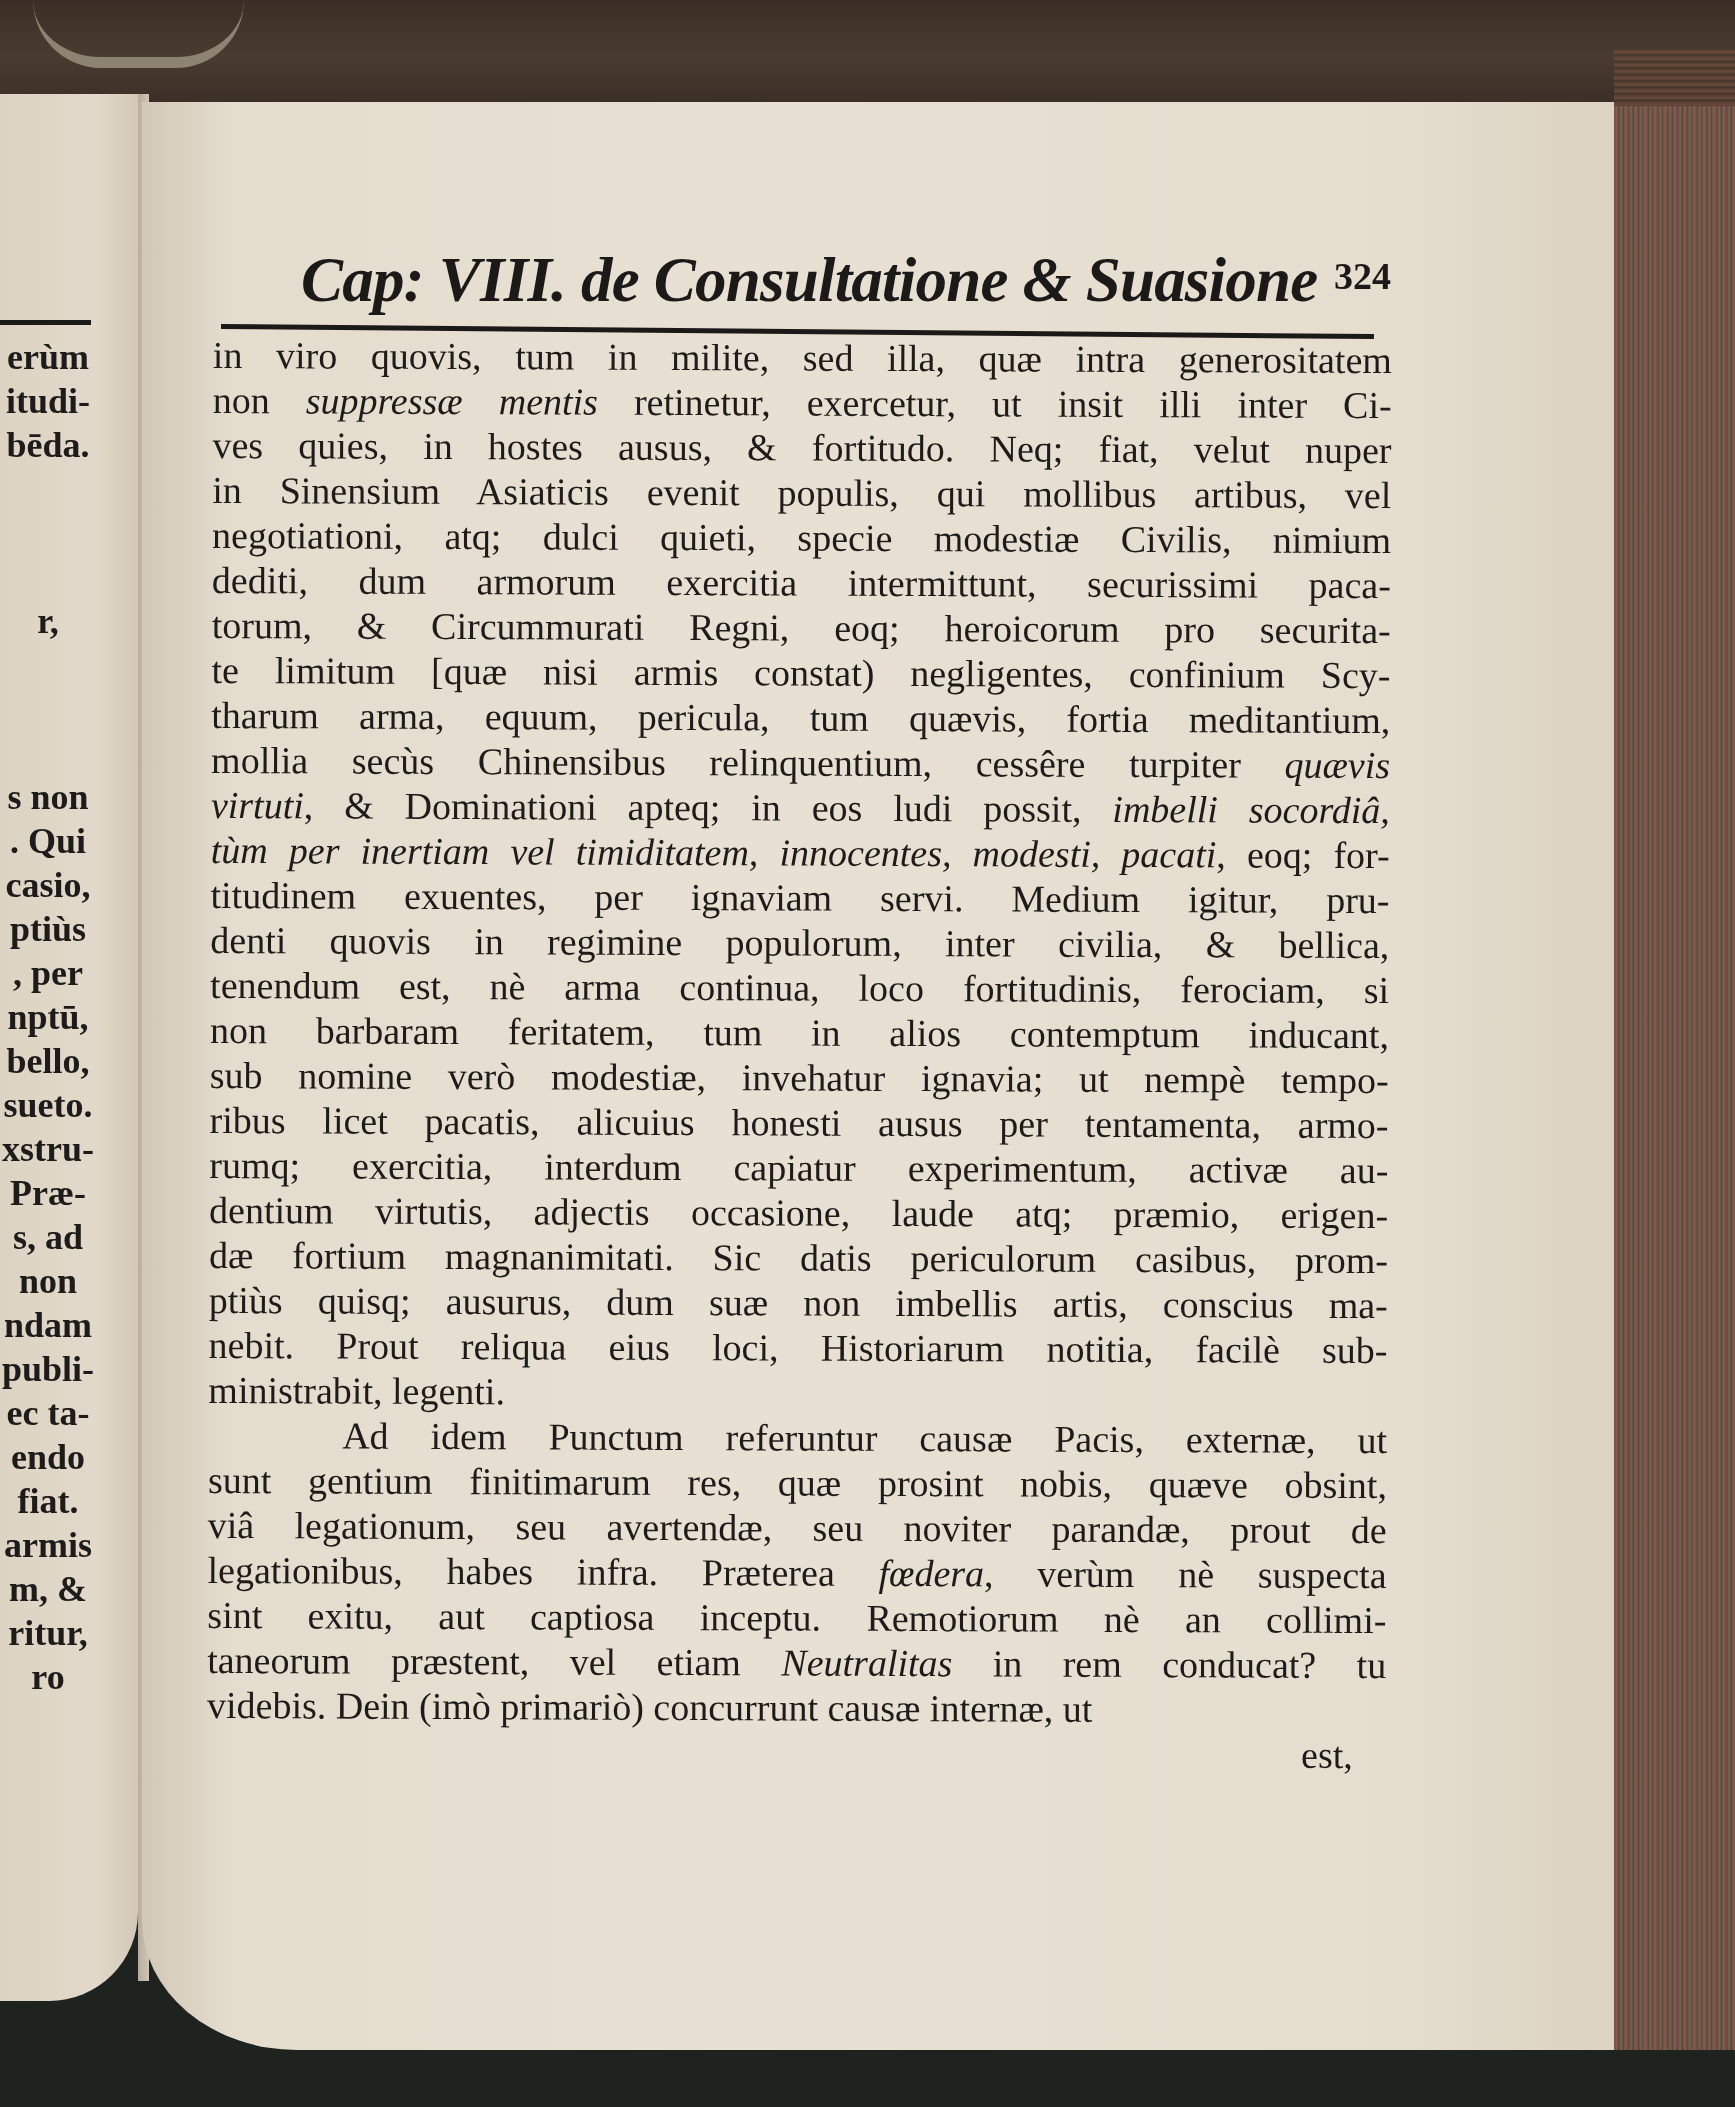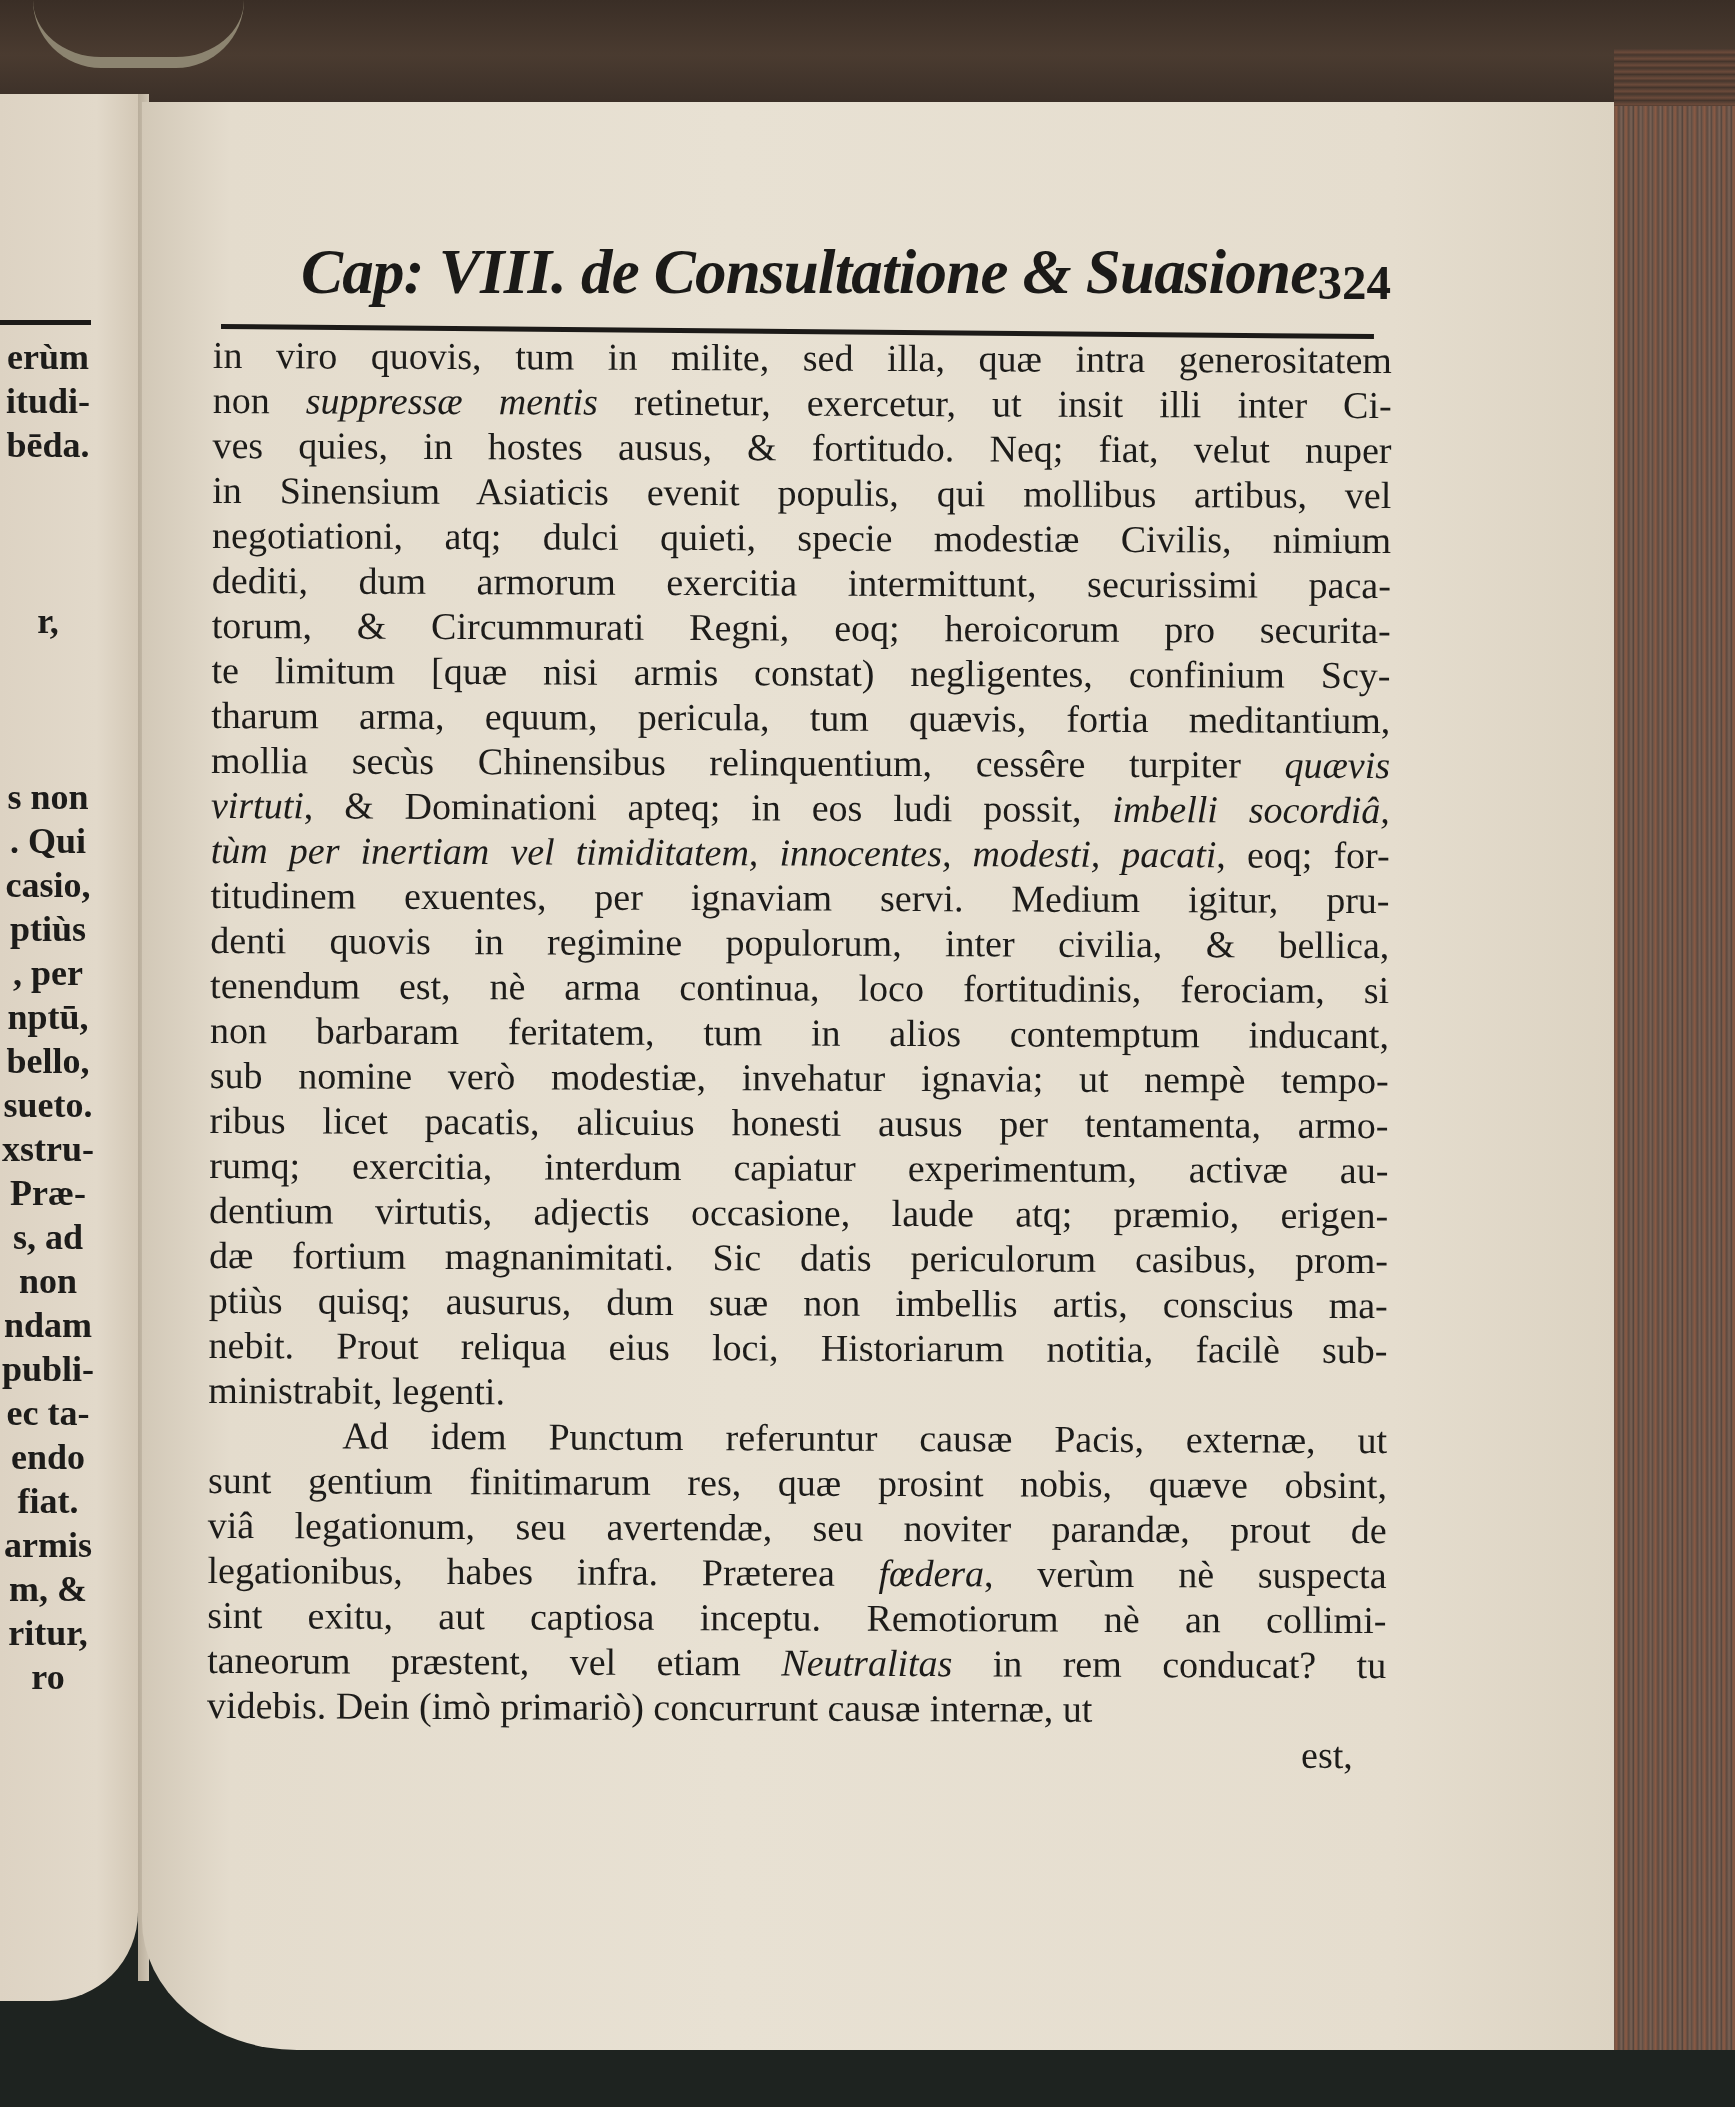--- a/index.html
+++ b/index.html
@@ -48,7 +48,7 @@
     position: absolute; left: 301px; top: 236px; width: 1090px; height: 89px;
   }
   .running-head .title {
-    position: absolute; left: 0; top: 0;
+    position: absolute; left: 0; top: 8px;
     font-family: "Liberation Serif", serif; font-style: italic; font-weight: bold;
     font-size: 63px; color: #1b1a18; letter-spacing: -0.8px; white-space: nowrap; text-align: right;
   }

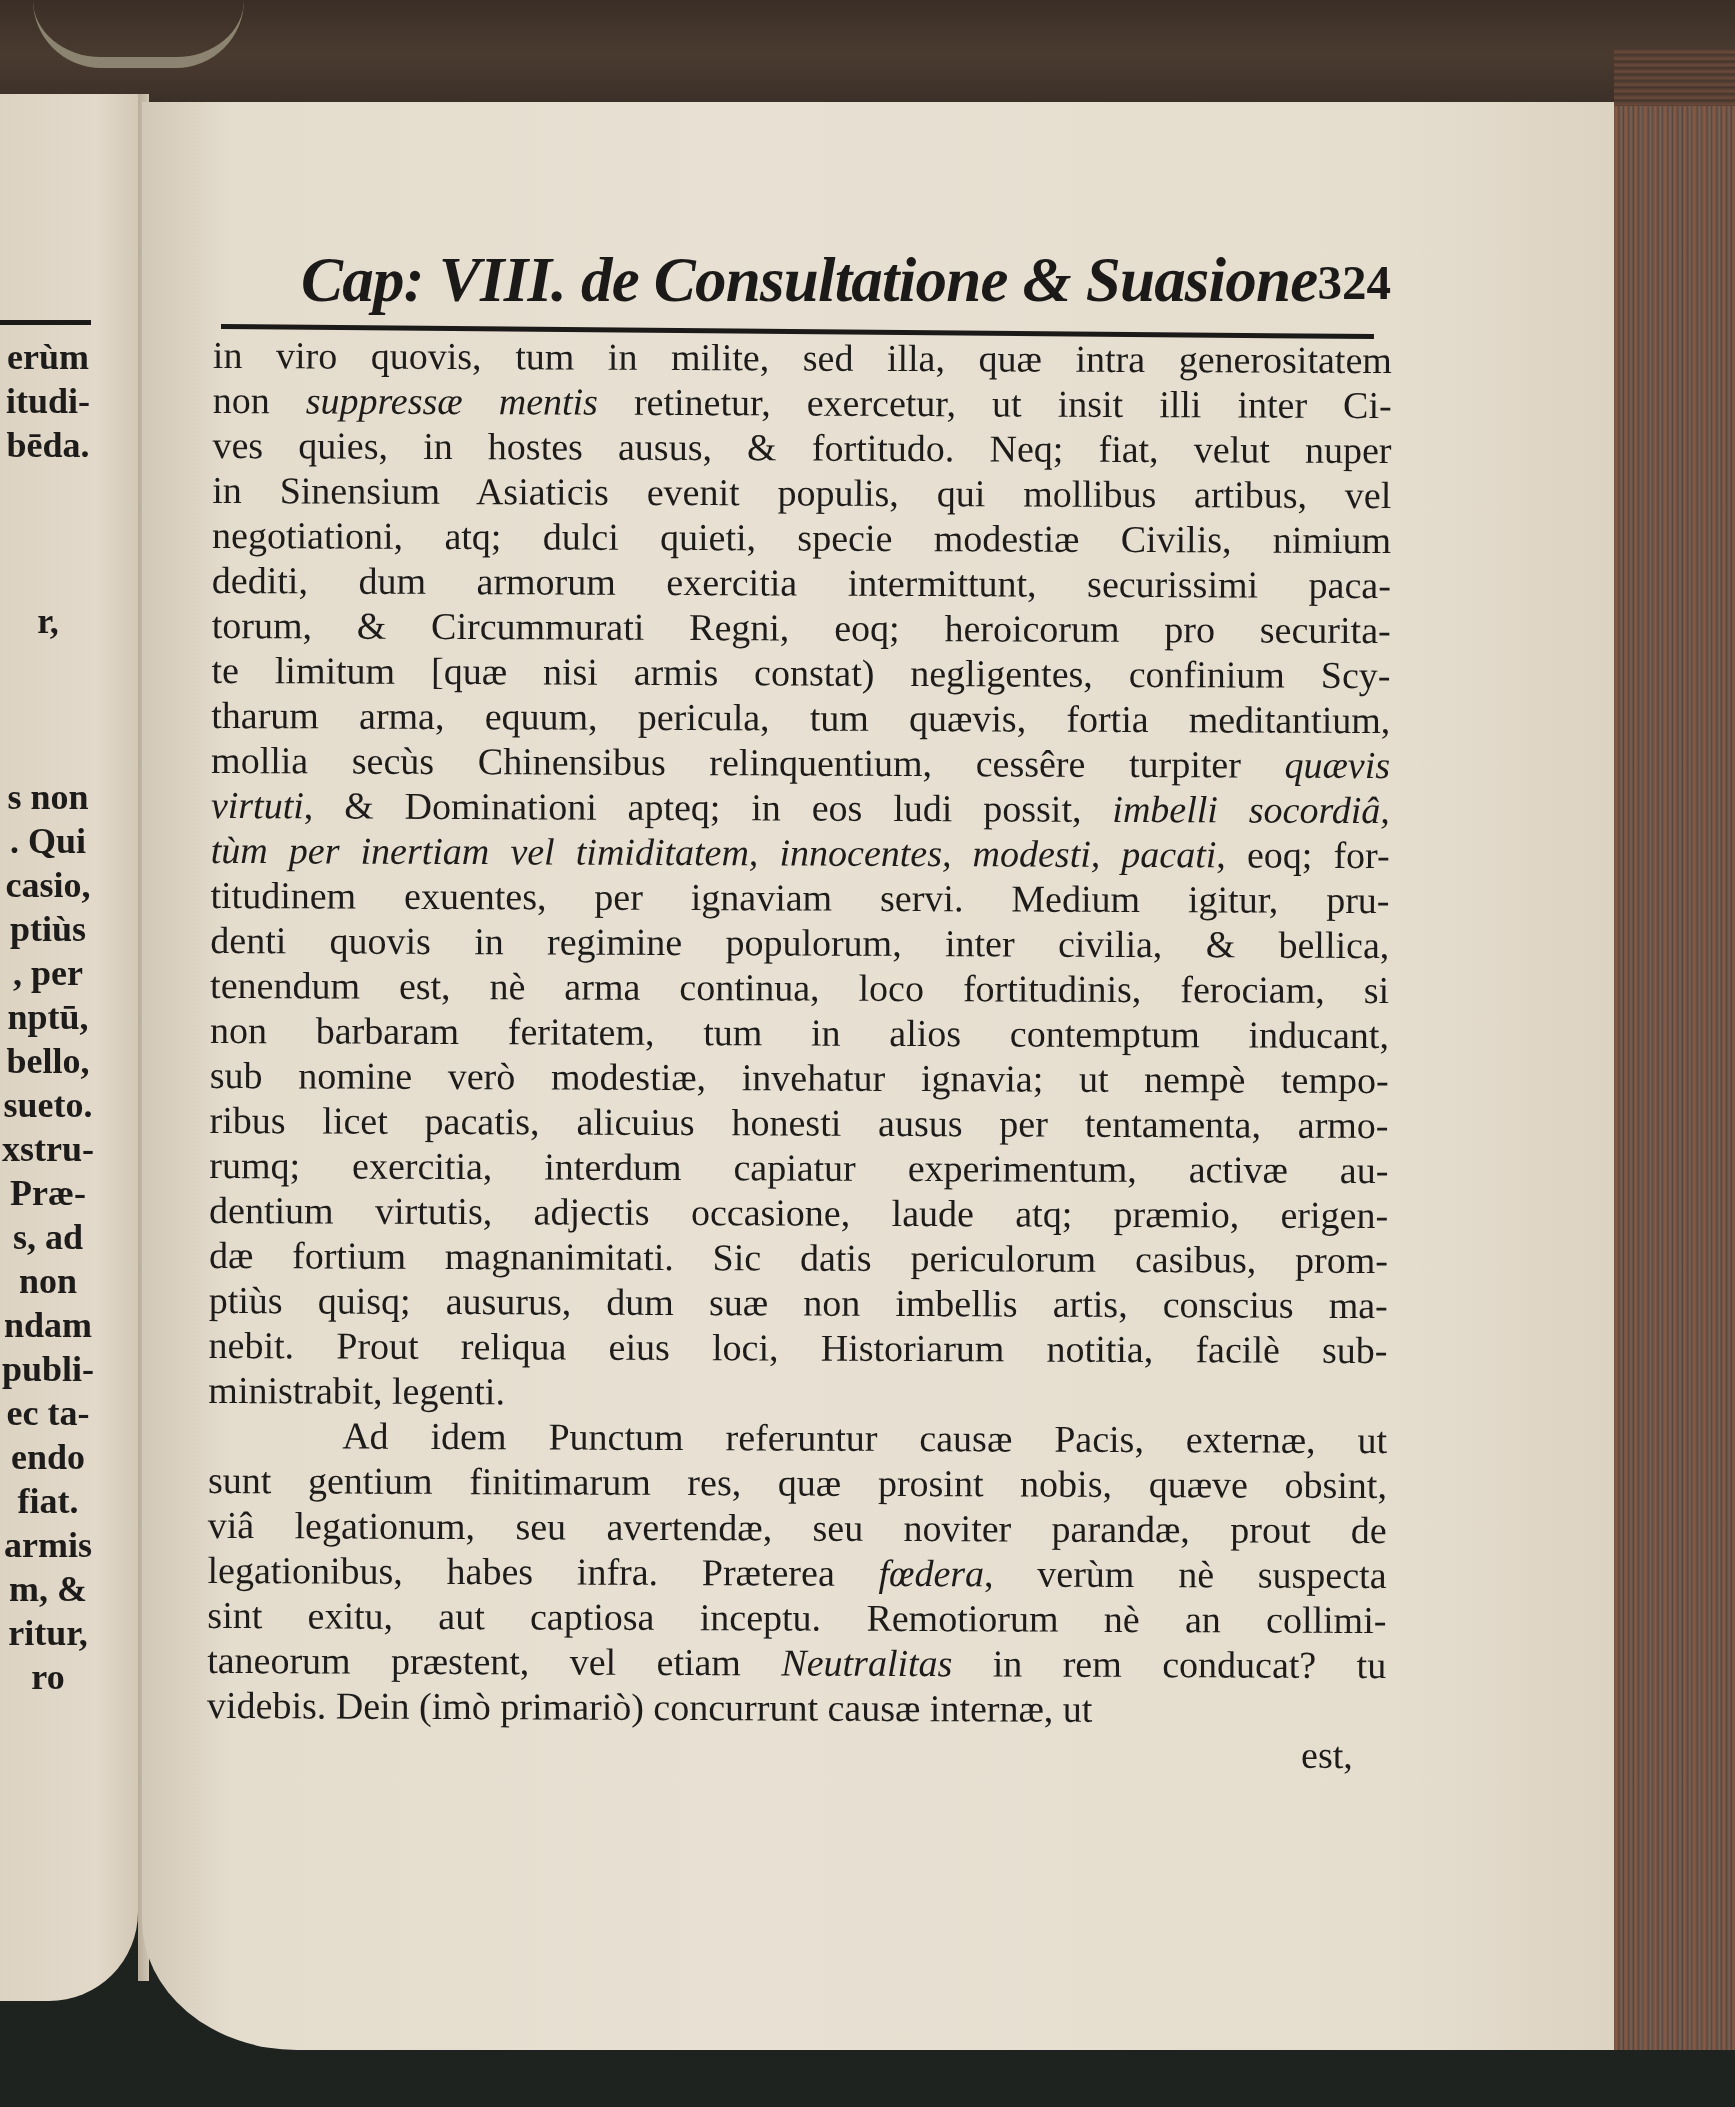--- a/index.html
+++ b/index.html
@@ -55,7 +55,7 @@
   .running-head .page-no {
     position: absolute; right: 0; top: 18px;
     font-family: "Liberation Serif", serif; font-weight: bold;
-    font-size: 49px; color: #1b1a18;
+    font-size: 38px; color: #1b1a18;
   }
   .head-rule {
     position: absolute; left: 221px; top: 324px; width: 1153px; height: 4.9px;

